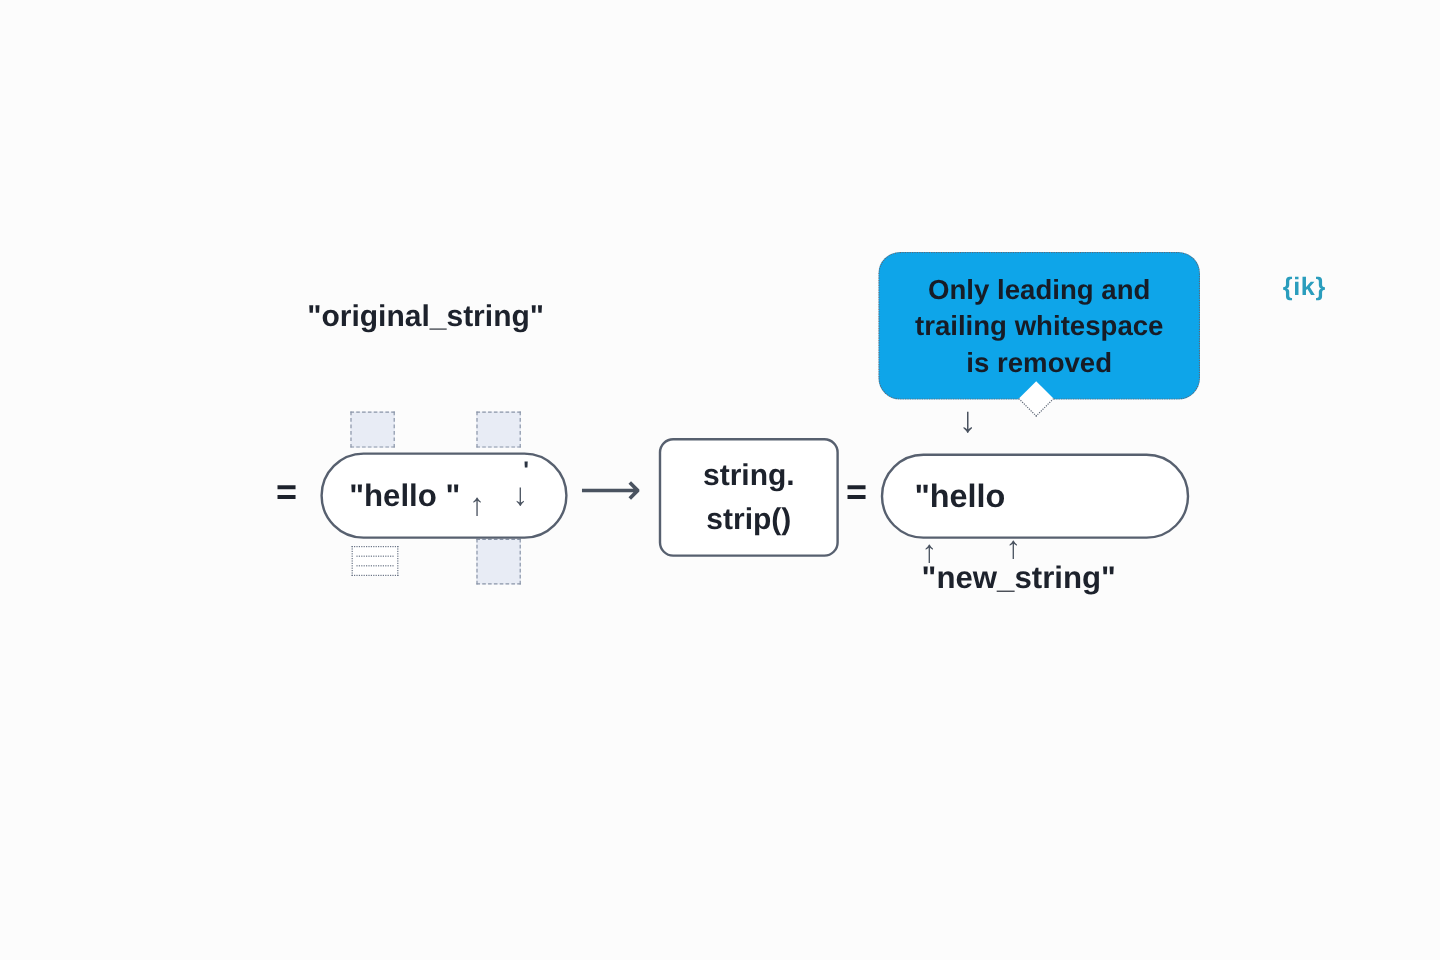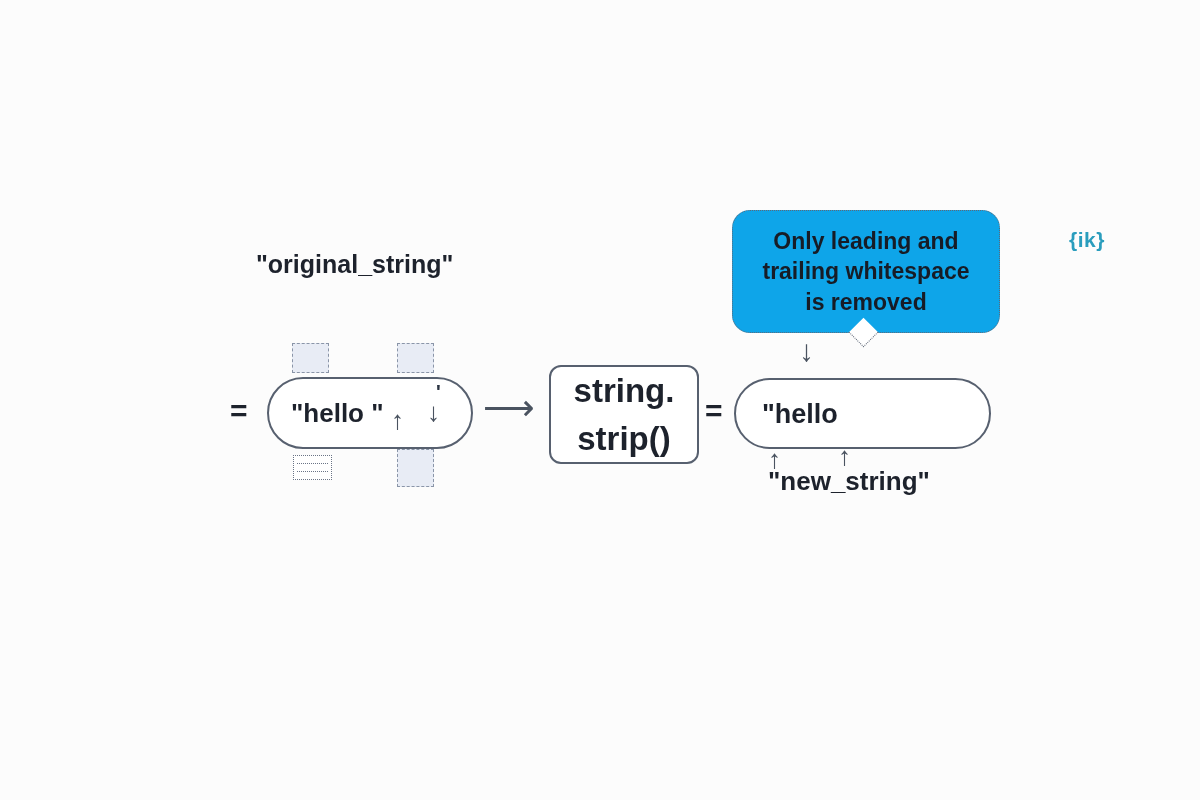--- a/index.html
+++ b/index.html
@@ -45,7 +45,7 @@
 
   .method-box{left:549px;top:365px;width:150px;height:99px;background:#fff;border:2px solid var(--stroke);
     border-radius:12px;display:flex;align-items:center;justify-content:center;text-align:center;
-    font-size:33px;font-weight:700;line-height:1.45;z-index:2;}
+    font-size:25px;font-weight:700;line-height:1.45;z-index:2;}
 
   .callout{left:732px;top:210px;width:268px;height:123px;background:#0ea5e9;border:1.6px dotted #5f6877;
     border-radius:18px;display:flex;align-items:center;justify-content:center;text-align:center;

